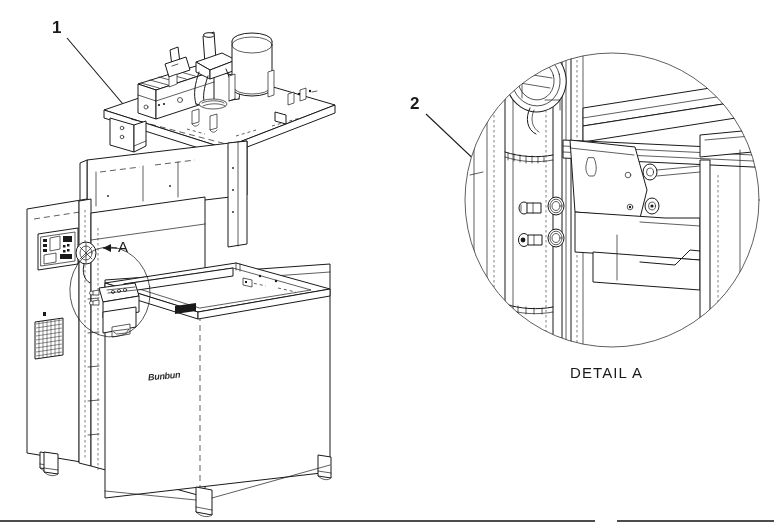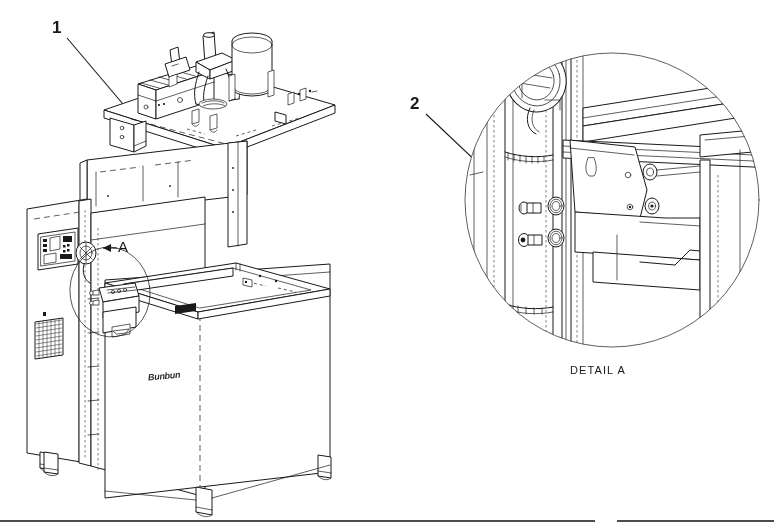--- a/index.html
+++ b/index.html
@@ -19,7 +19,7 @@
   }
   .callout-num{font-size:17px;font-weight:bold;letter-spacing:0.5px;}
   .callout-letter{font-size:15px;font-weight:normal;}
-  .detail-title{font-size:11px;font-weight:normal;letter-spacing:1.1px;text-align:center;}
+  .detail-title{font-size:15px;font-weight:normal;letter-spacing:1.1px;text-align:center;}
   .logo-text{
     font-size:9px;font-weight:bold;font-style:italic;
     color:#2a2a2a;letter-spacing:-0.3px;

